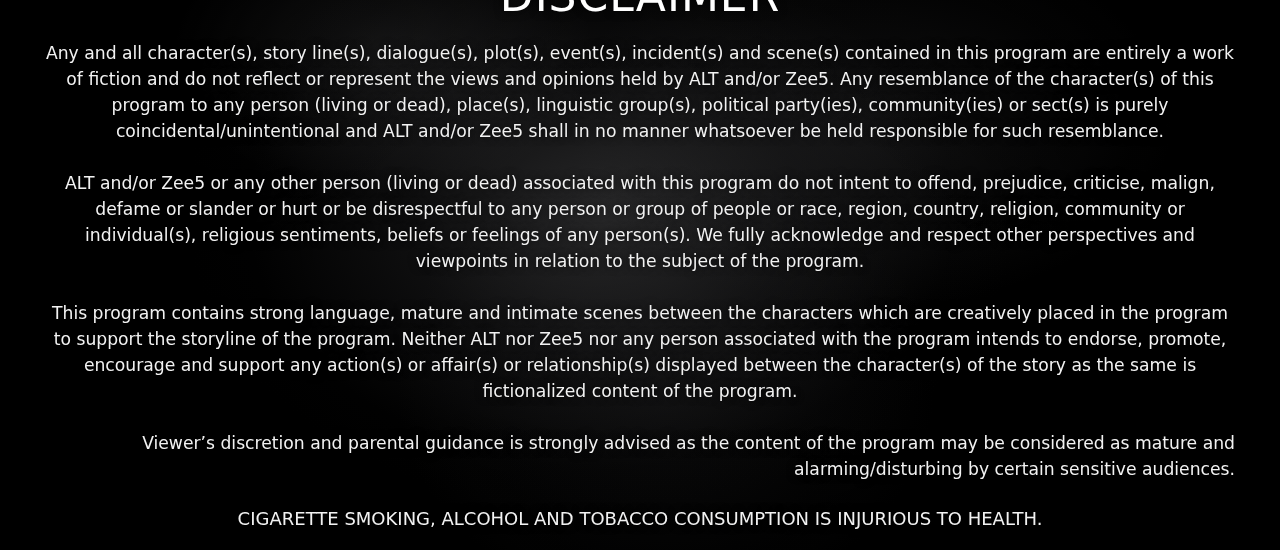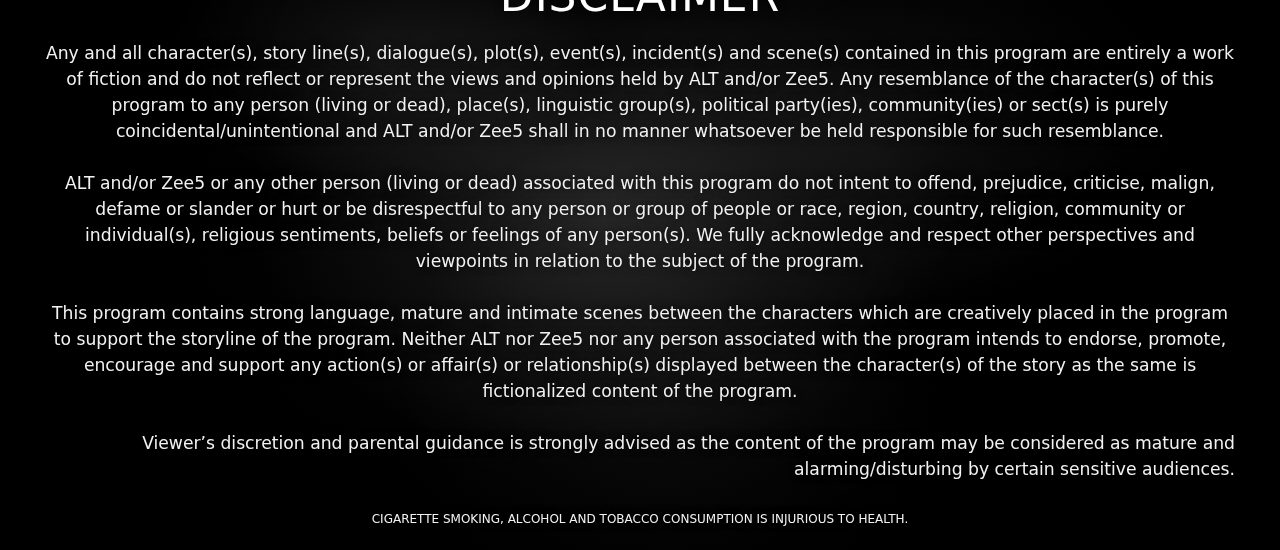--- a/index.html
+++ b/index.html
@@ -82,7 +82,7 @@
   }
   p.footer-line {
     margin: 8px;
-    font-size: 12px;
+    font-size: 18px;
     line-height: 26px;
     color: #f2f2f2;
     text-shadow: 0 0 8px rgba(0,0,0,0.85);

